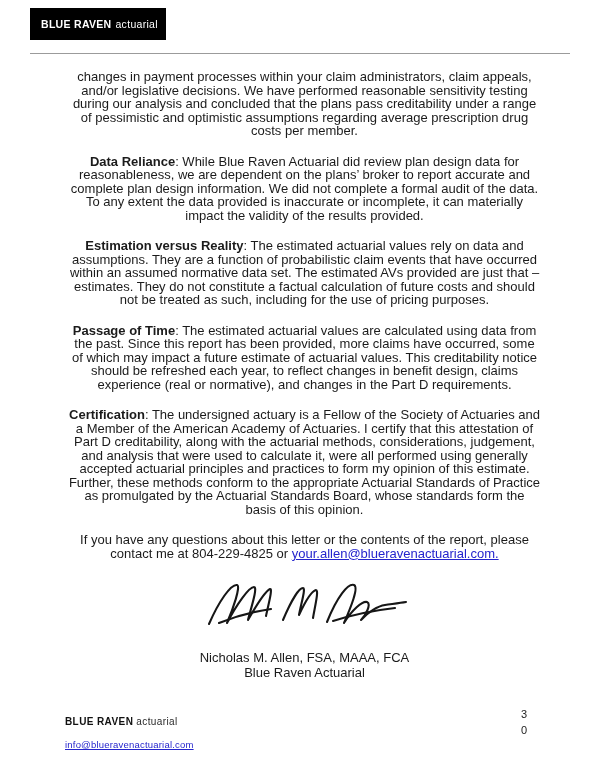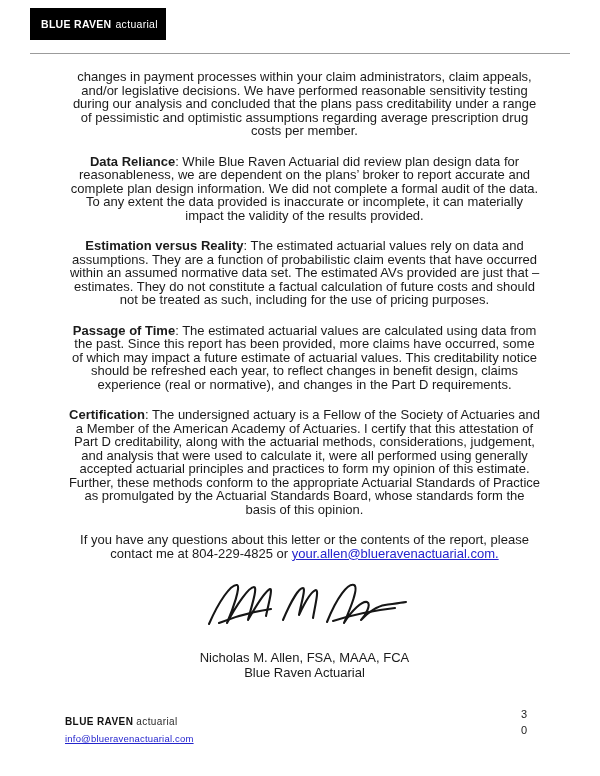--- a/index.html
+++ b/index.html
@@ -44,7 +44,7 @@
   .footer .brand-line { font-size:10px; letter-spacing:.4px; color:#111111; }
   .footer .brand-line .brand-bold { font-weight:bold; }
   .footer .brand-line .brand-light { font-weight:400; color:#2a2a2a; margin-left:3px; }
-  .footer a.doc-link { font-size:9.5px; display:inline-block; margin-top:6px; letter-spacing:.2px; }
+  .footer a.doc-link { font-size:9.5px; display:inline-block; margin-top:12px; letter-spacing:.2px; }
   .page-number {
     position:absolute; left:521px; top:707px;
     width:9px; font-size:11px; line-height:15.5px;

